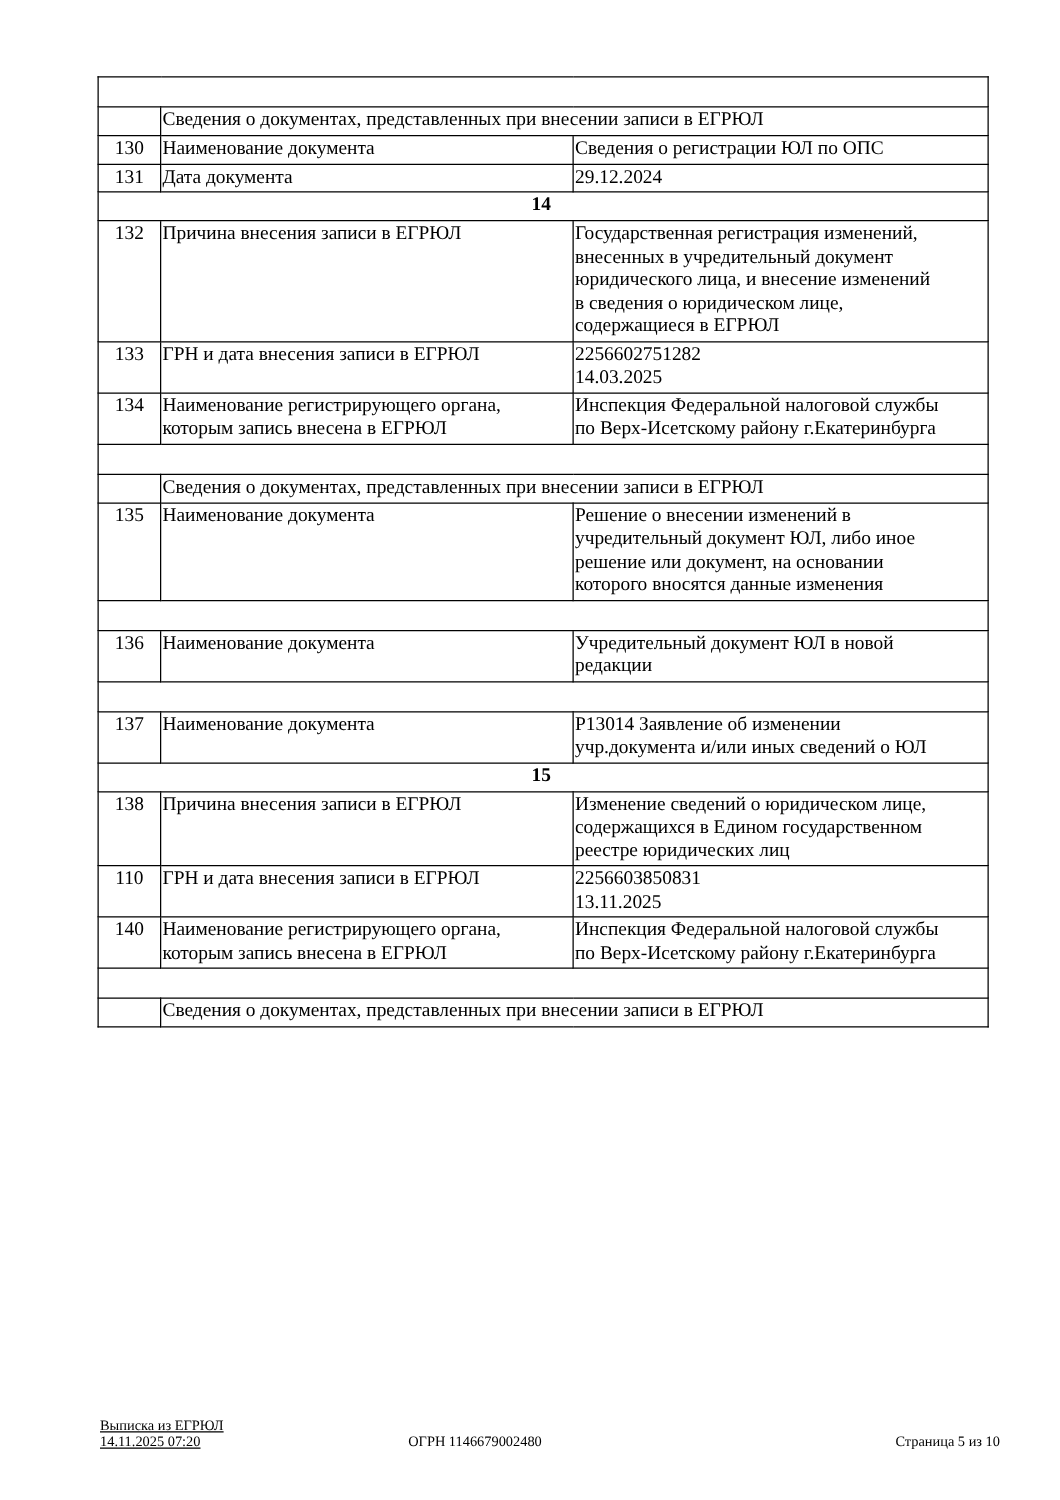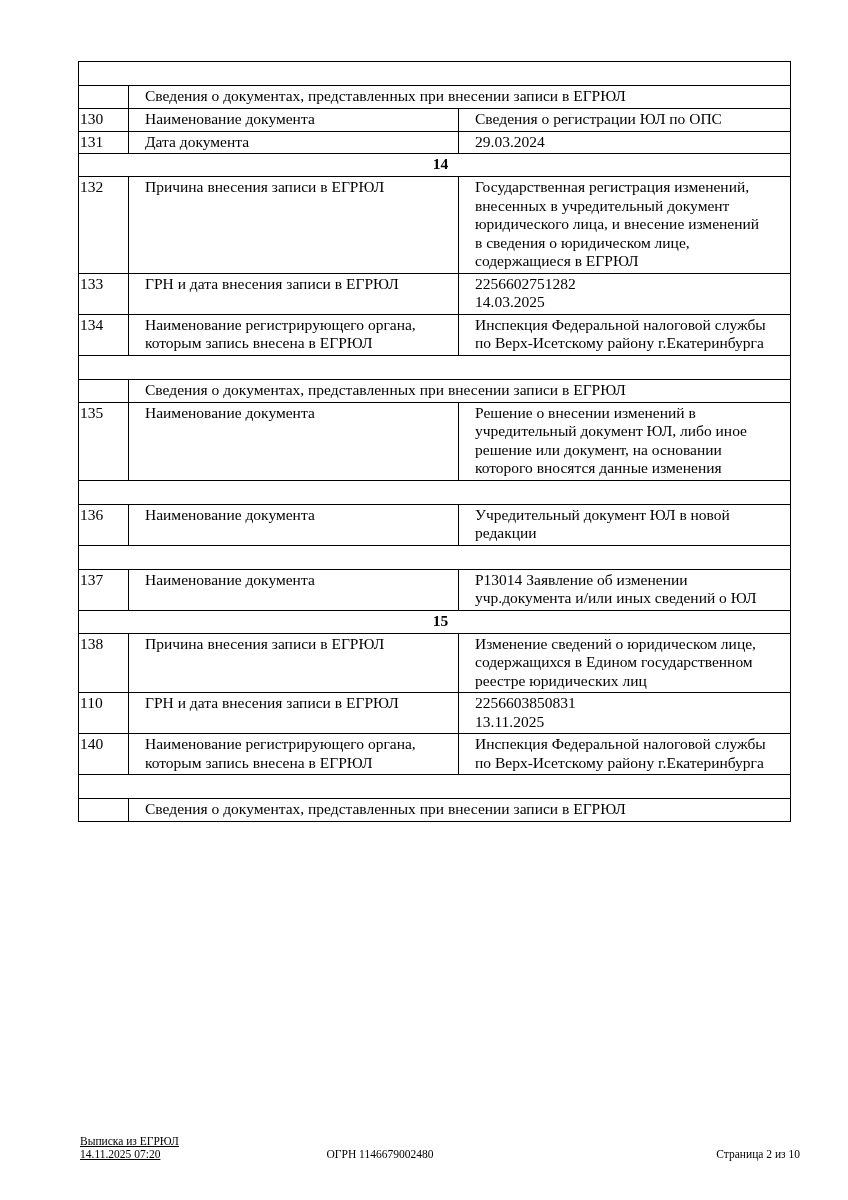--- a/index.html
+++ b/index.html
@@ -25,7 +25,7 @@
     border: 1px solid #000000;
     font-size: 15.5px;
     line-height: 18.5px;
-    padding: 1px 4px 2px 16px;
+    padding: 1px 4px 2px 1px;
     vertical-align: top;
     white-space: pre-line;
     overflow: hidden;

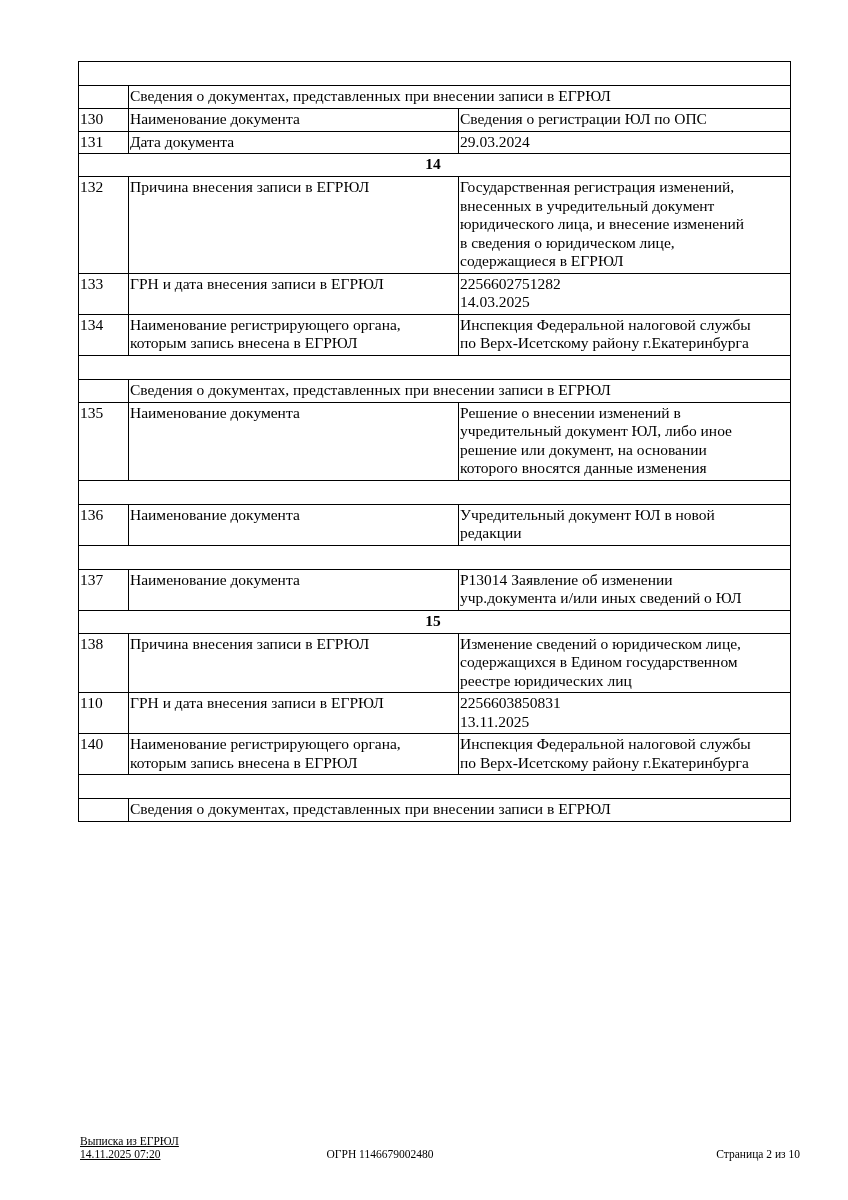--- a/index.html
+++ b/index.html
@@ -31,7 +31,7 @@
     overflow: hidden;
   }
   .doc-table tr.spacer td { height: 20px; }
-  .doc-table td.num { text-align: left; padding-left: 1px; padding-right: 1px; }
+  .doc-table td.num { text-align: center; padding-left: 1px; padding-right: 1px; }
   .doc-table tr.section td {
     text-align: center;
     font-weight: bold;

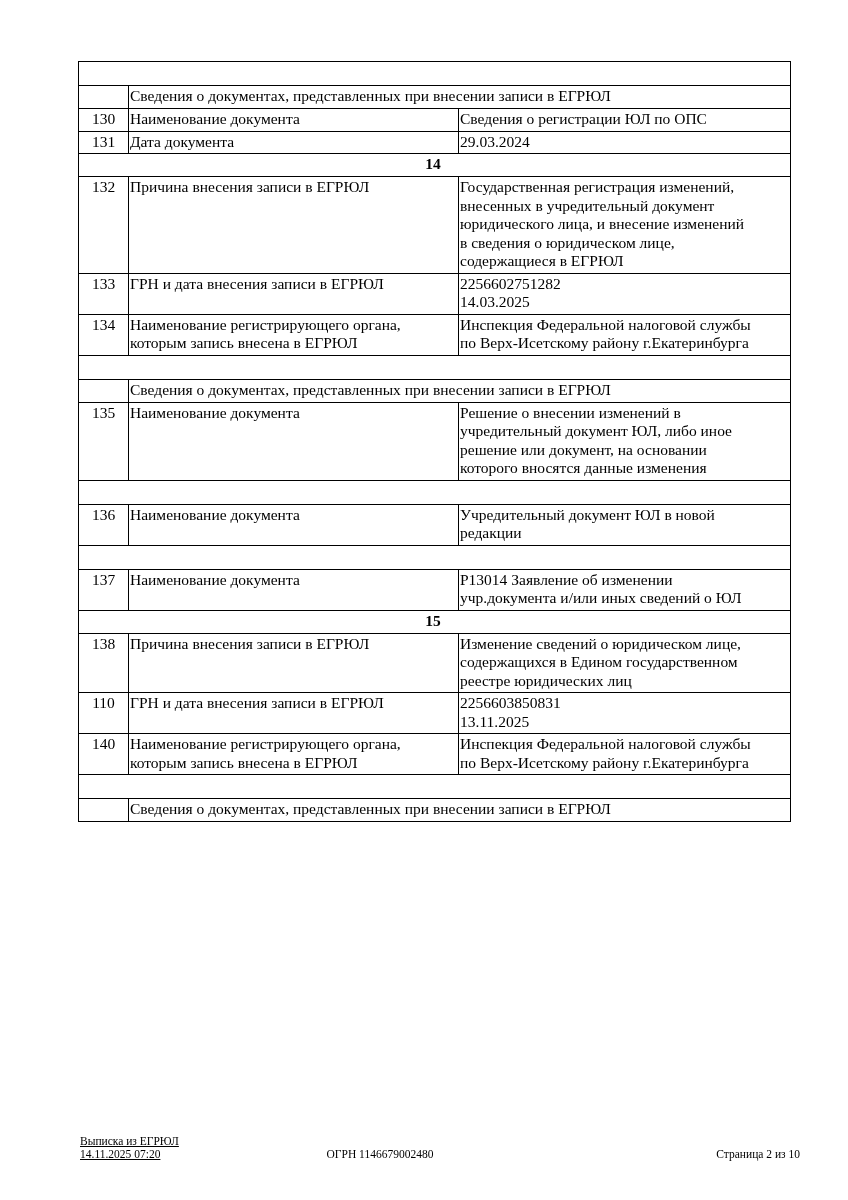--- a/index.html
+++ b/index.html
@@ -85,7 +85,7 @@
       <tr class="data">
         <td class="num">131</td>
         <td>Дата документа</td>
-        <td>29.03.2024</td>
+        <td>29.12.2024</td>
       </tr>
       <tr class="section">
         <td colspan="3">14</td>

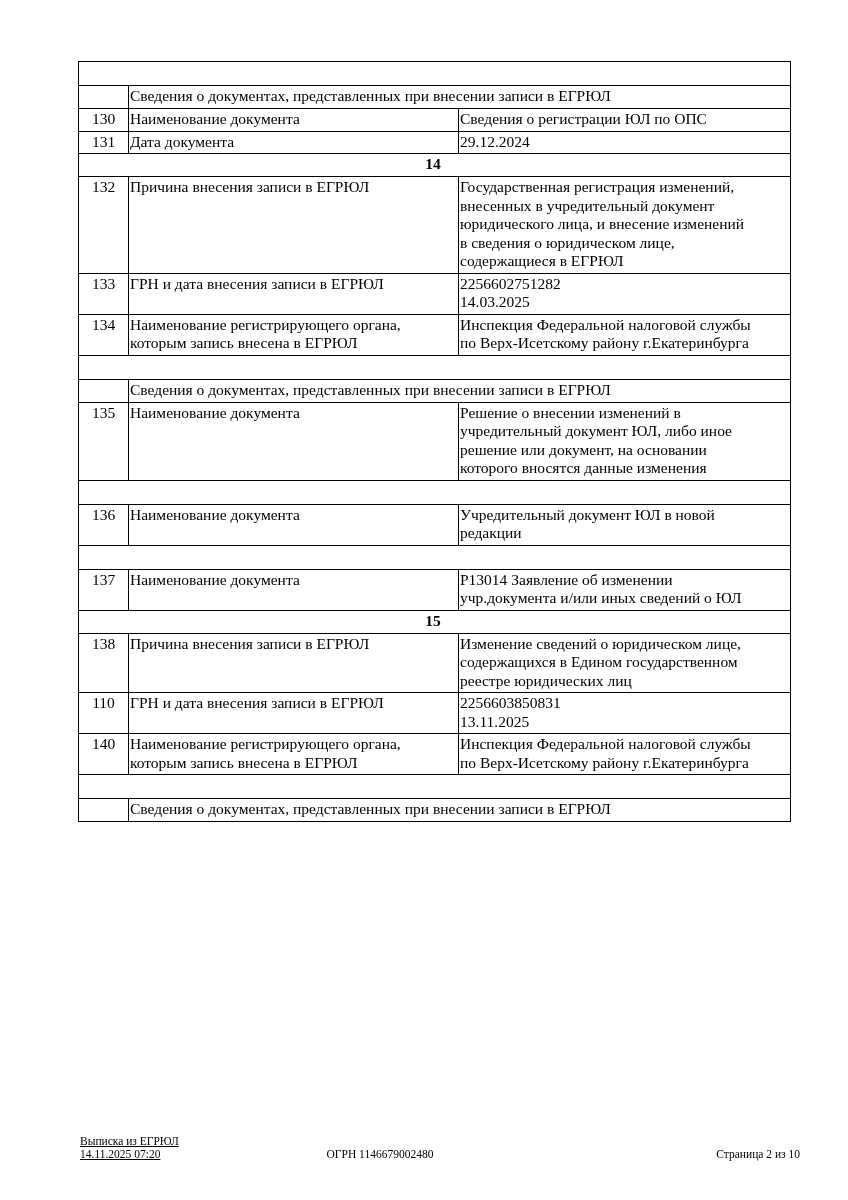--- a/index.html
+++ b/index.html
@@ -183,6 +183,6 @@
   <div>14.11.2025 07:20</div>
 </div>
 <div class="footer-center">ОГРН 1146679002480</div>
-<div class="footer-right">Страница 2 из 10</div>
+<div class="footer-right">Страница 5 из 10</div>
 
 </body></html>

